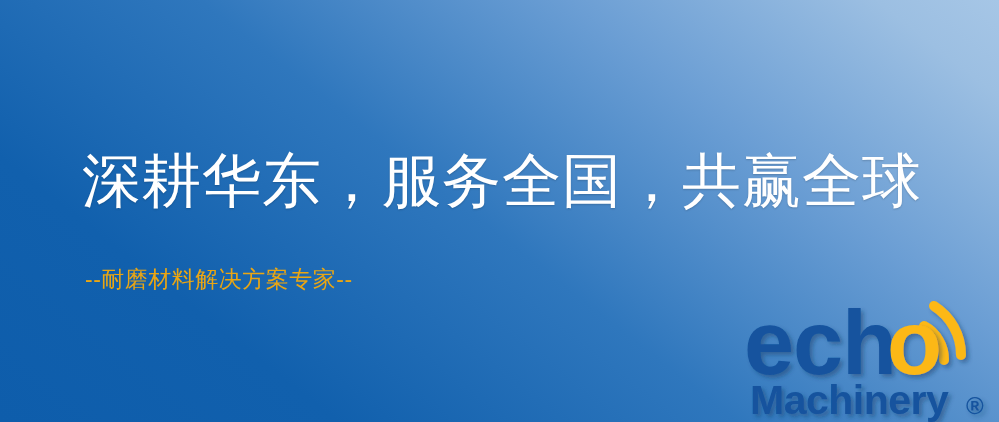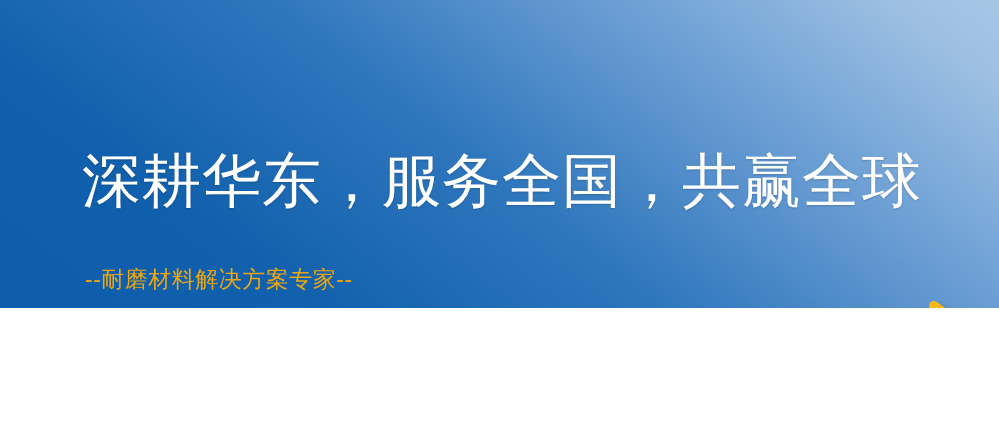--- a/index.html
+++ b/index.html
@@ -10,7 +10,7 @@
   #banner {
     position: relative;
     width: 999px;
-    height: 308px;
+    height: 422px;
     overflow: hidden;
     
     background: linear-gradient(38deg, #0e5dab 0%, #1160ad 22%, #2f77bd 48%, #6b9ed4 72%, #9cbfe2 92%, #a6c6e6 100%);

